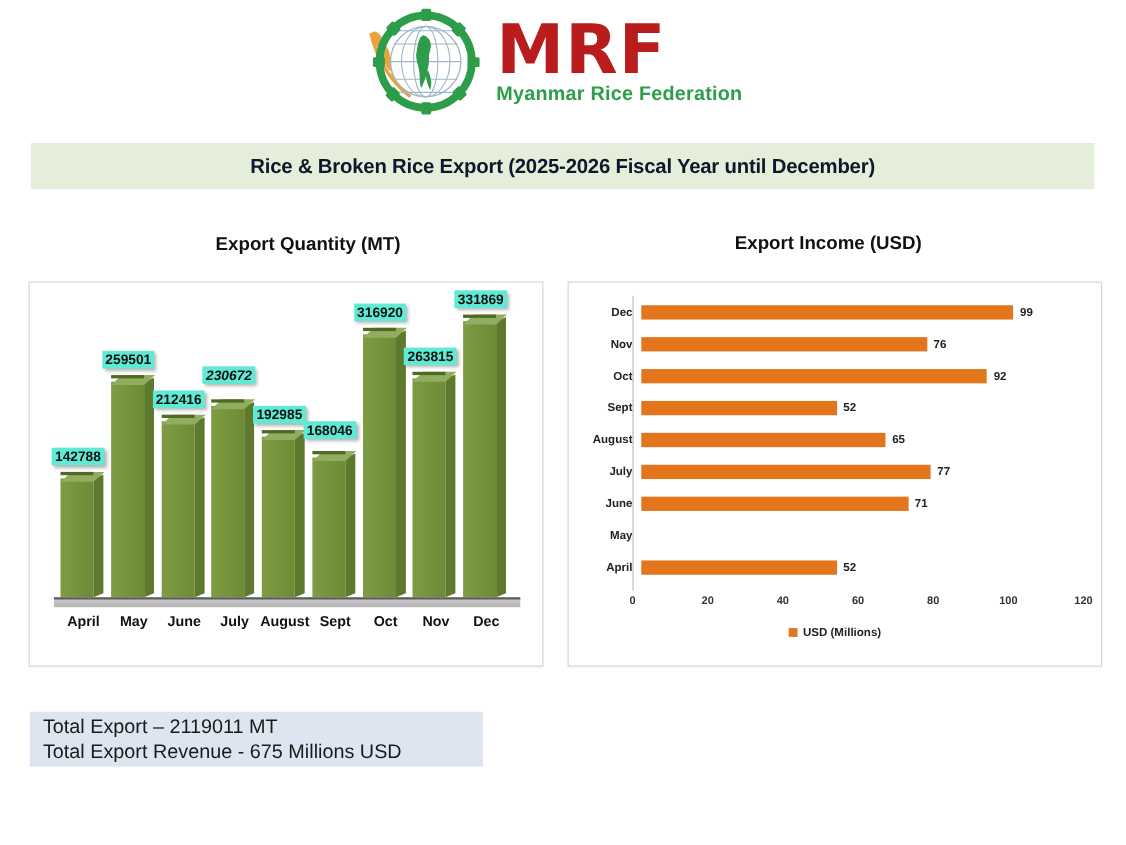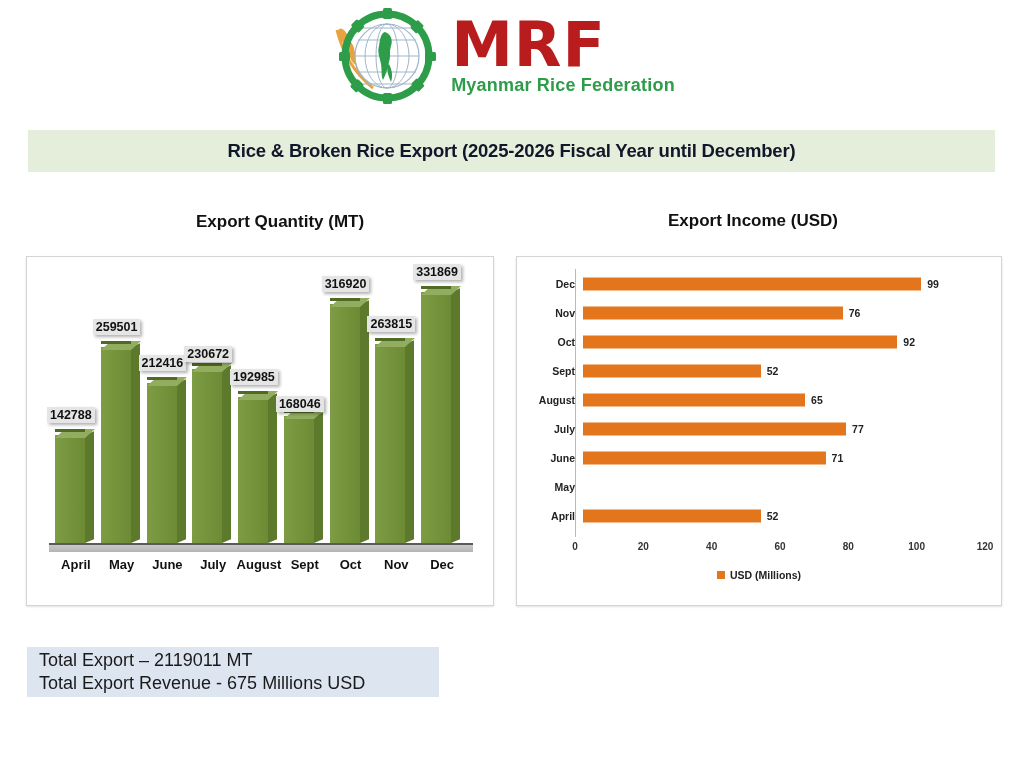--- a/index.html
+++ b/index.html
@@ -68,7 +68,7 @@
   }
   .col-label{
     position:absolute;white-space:nowrap;font-size:12.5px;font-weight:bold;
-    color:#111;background:#e5e5e5;padding:1px 3px;
+    color:#111;background:#5eead4;padding:1px 3px;
     box-shadow:2px 2px 3px rgba(0,0,0,.30);
   }
   #axis-floor{

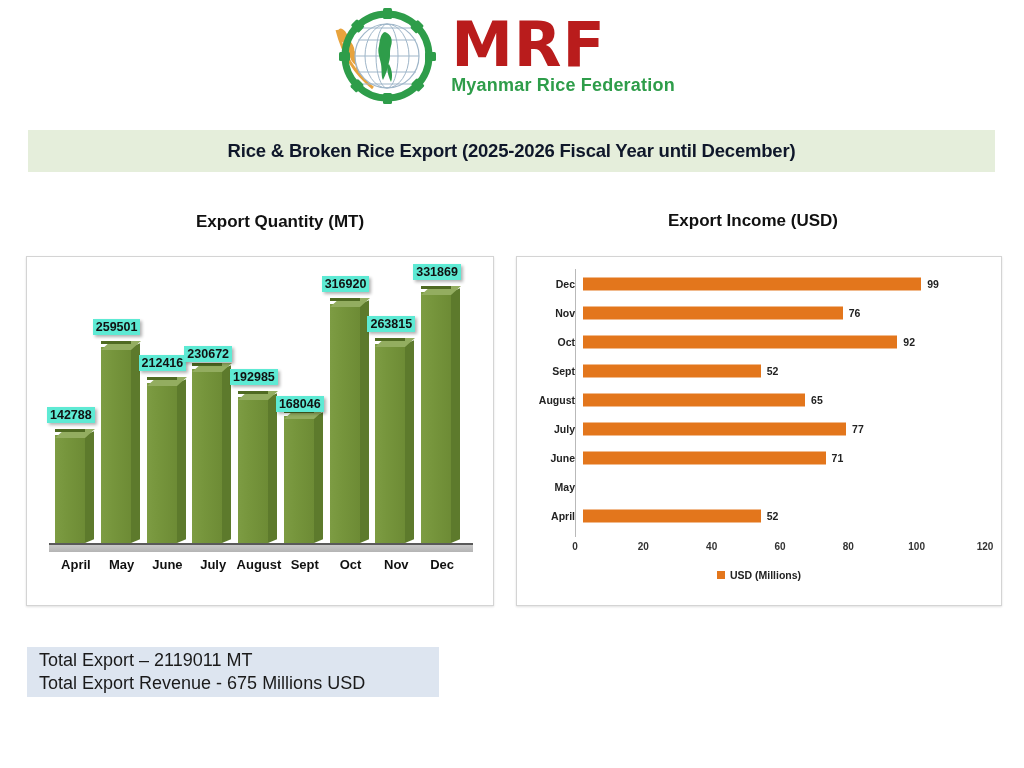--- a/index.html
+++ b/index.html
@@ -209,7 +209,7 @@
           <div class="top"></div>
           <div class="topcap"></div>
         </div>
-        <div class="col-label" style="bottom: 181px; left: -6px;">230672</div>
+        <div class="col-label" style="bottom: 194px; left: -6px; font-style: italic;">230672</div>
       </div>
       <div class="col-slot" style="left: 183.111px;">
         <div class="col3d" style="height: 146px;">

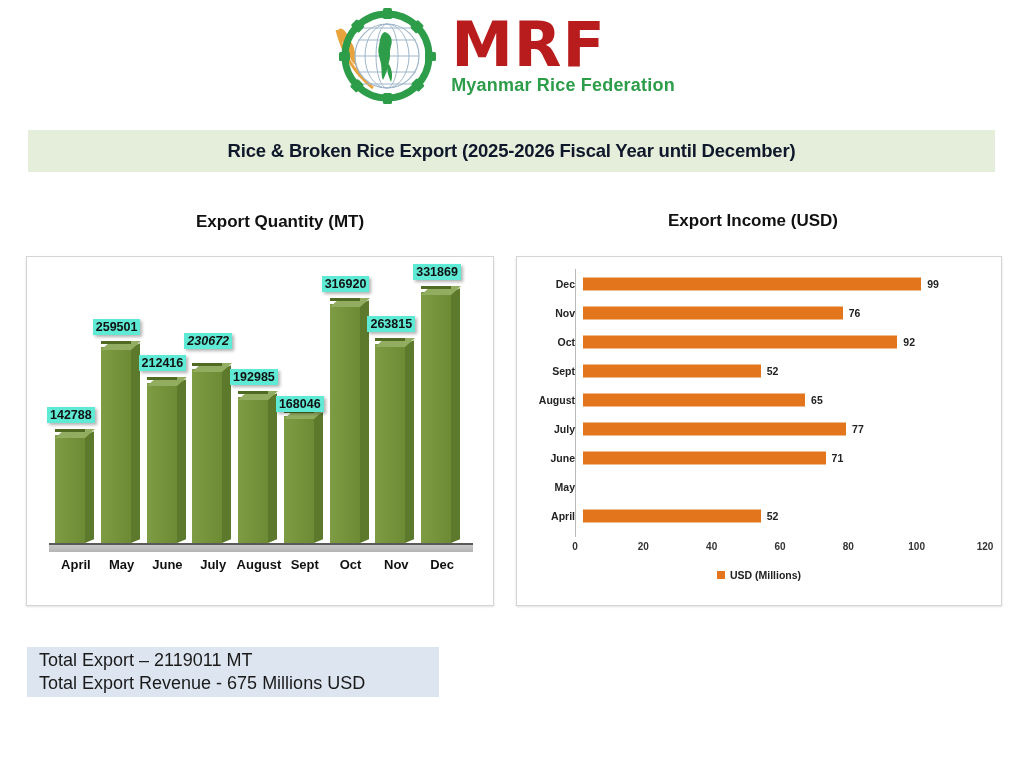--- a/index.html
+++ b/index.html
@@ -227,7 +227,7 @@
           <div class="top"></div>
           <div class="topcap"></div>
         </div>
-        <div class="col-label" style="bottom: 131px; left: -6px;">168046</div>
+        <div class="col-label" style="bottom: 144px; left: -6px;">168046</div>
       </div>
       <div class="col-slot" style="left: 274.667px;">
         <div class="col3d" style="height: 239px;">

